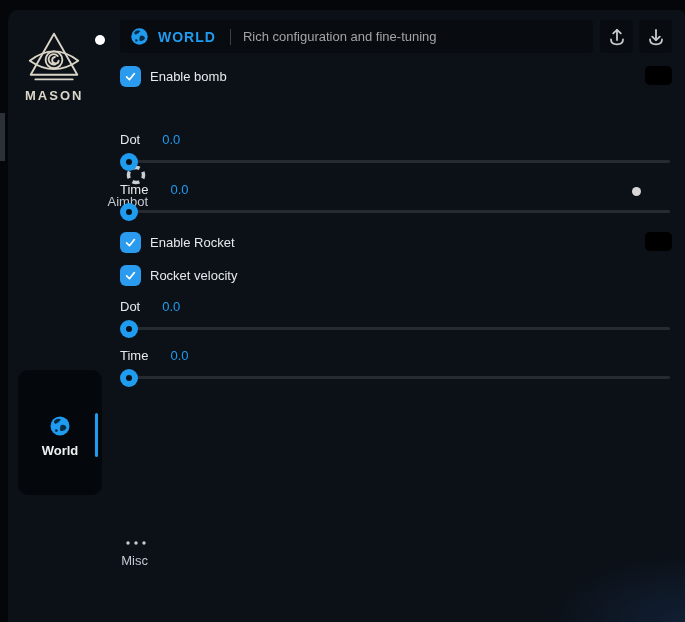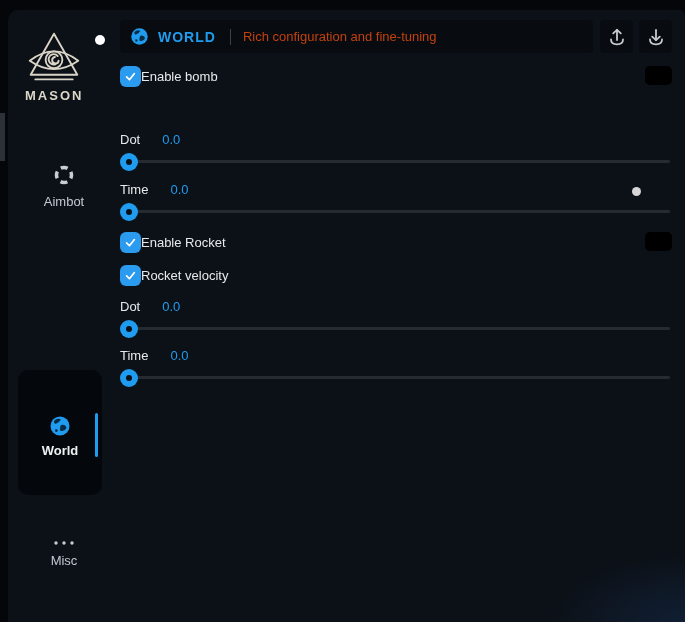--- a/index.html
+++ b/index.html
@@ -56,7 +56,7 @@
   }
   .header-title{margin-left:9px;font-size:14px;font-weight:bold;letter-spacing:1px;color:#1f9cf0;}
   .header-divider{width:1px;height:16px;background:#39414b;margin:0 12px 0 14px;}
-  .header-subtitle{font-size:13px;color:#c2410c;text-align:center;}
+  .header-subtitle{font-size:13px;color:#a3a3a3;text-align:center;}
   .icon-btn{
     position:absolute;top:0;width:33px;height:33px;background:#080c11;border-radius:4px;
     display:flex;align-items:center;justify-content:center;cursor:pointer;

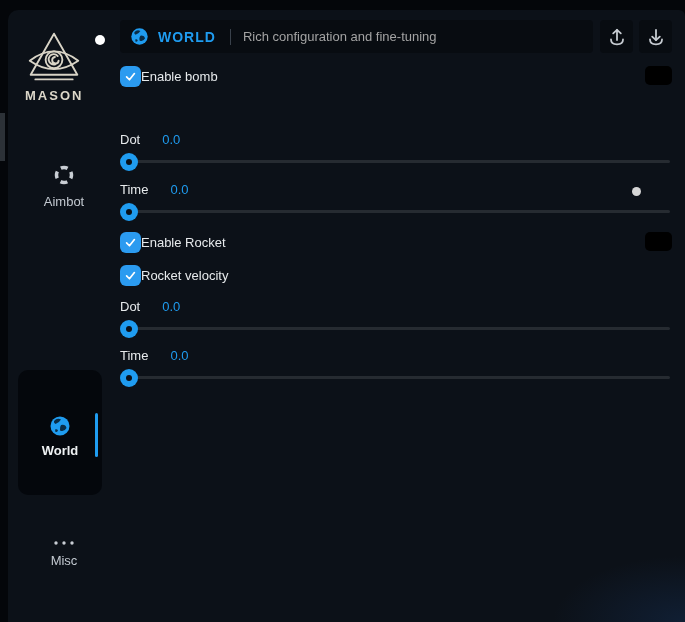--- a/index.html
+++ b/index.html
@@ -69,7 +69,7 @@
     width:21px;height:21px;border-radius:6px;background:#2b9bf0;
     display:flex;align-items:center;justify-content:center;cursor:pointer;flex:0 0 auto;
   }
-  .check-label{margin-left:0;font-size:13px;color:#e7eaec;}
+  .check-label{margin-left:9px;font-size:13px;color:#e7eaec;}
   .swatch{
     position:absolute;right:0;top:1px;width:27px;height:19px;
     background:#000;border-radius:5px;cursor:pointer;

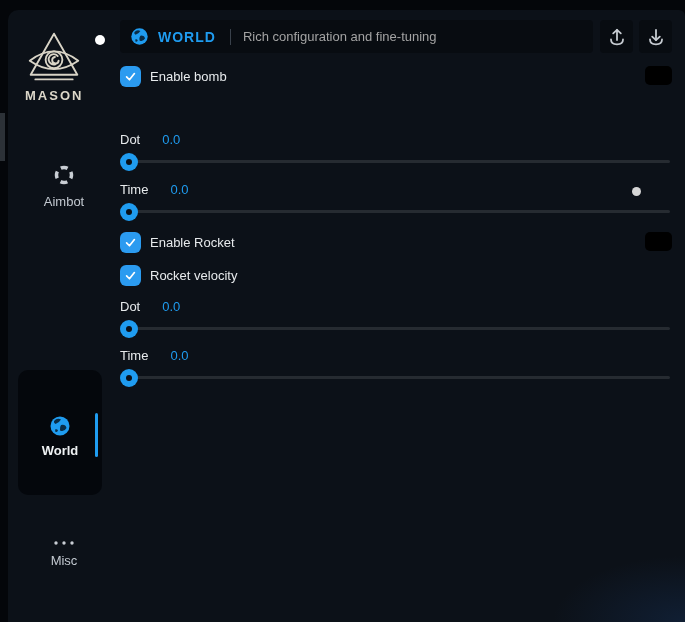--- a/index.html
+++ b/index.html
@@ -27,7 +27,7 @@
   .logo{position:absolute;left:17px;top:12px;width:58px;text-align:center;}
   .logo svg{display:block;margin:0 auto;}
   .brand{margin-top:4px;font-size:13px;font-weight:bold;letter-spacing:2px;color:#dcd7c9;}
-  .nav-item{position:absolute;left:0;width:112px;display:flex;flex-direction:column;align-items:center;cursor:pointer;}
+  .nav-item{position:absolute;left:0;width:112px;display:flex;flex-direction:column;align-items:flex-end;cursor:pointer;padding-left:28px;}
   .nav-item .nav-label{margin-top:7px;font-size:13px;color:#c3c9d0;}
   .nav-aimbot{top:145px;}
   .nav-visuals{top:272px;}

